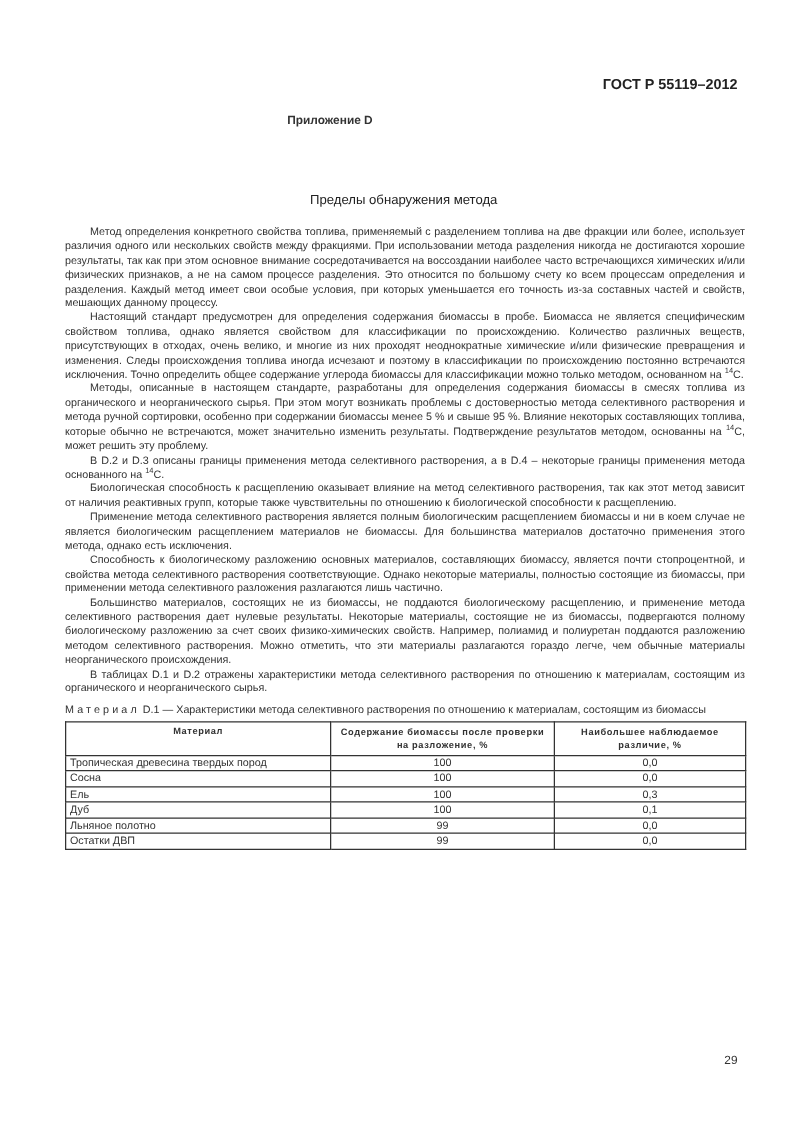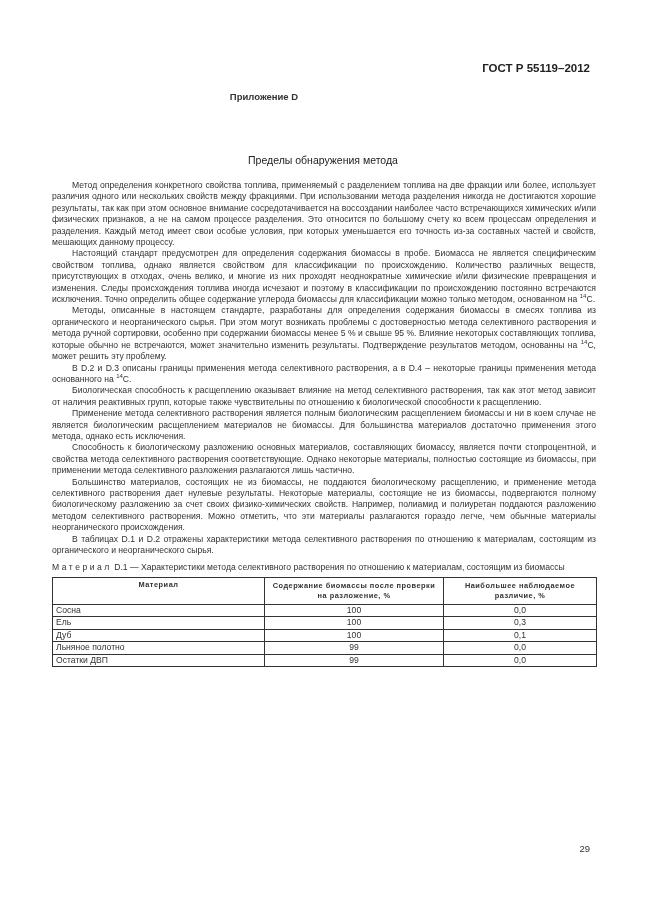--- a/index.html
+++ b/index.html
@@ -62,6 +62,11 @@
       </thead>
       <tbody>
         <tr>
+          <td>Тропическая древесина твердых пород</td>
+          <td class="num">100</td>
+          <td class="num">0,0</td>
+        </tr>
+        <tr>
           <td>Сосна</td>
           <td class="num">100</td>
           <td class="num">0,0</td>

